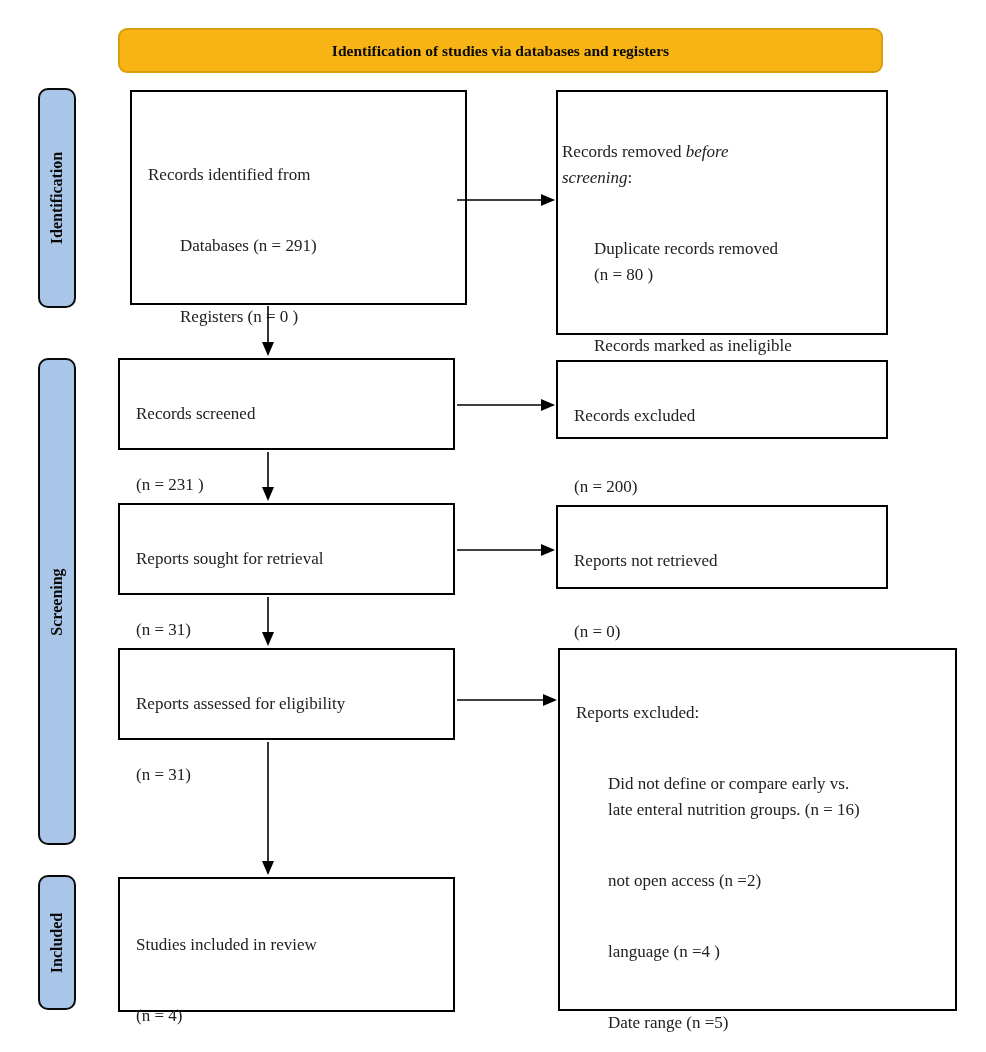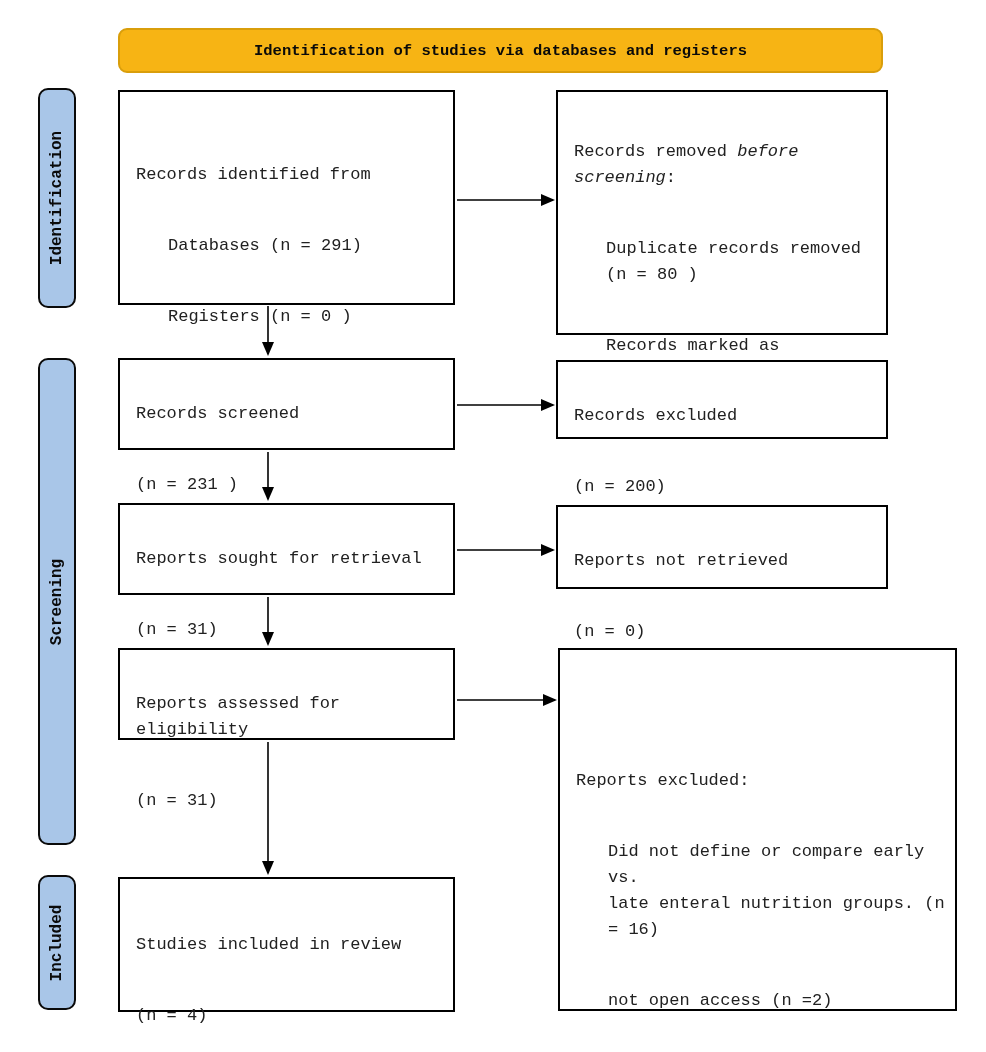--- a/index.html
+++ b/index.html
@@ -7,7 +7,7 @@
     position: relative;
     width: 986px; height: 1052px;
     background: #ffffff;
-    font-family: Liberation Mono, monospace;
+    font-family: Liberation Serif, serif;
     color: var(--text, #212121);
     font-size: 17px;
     line-height: 26px;

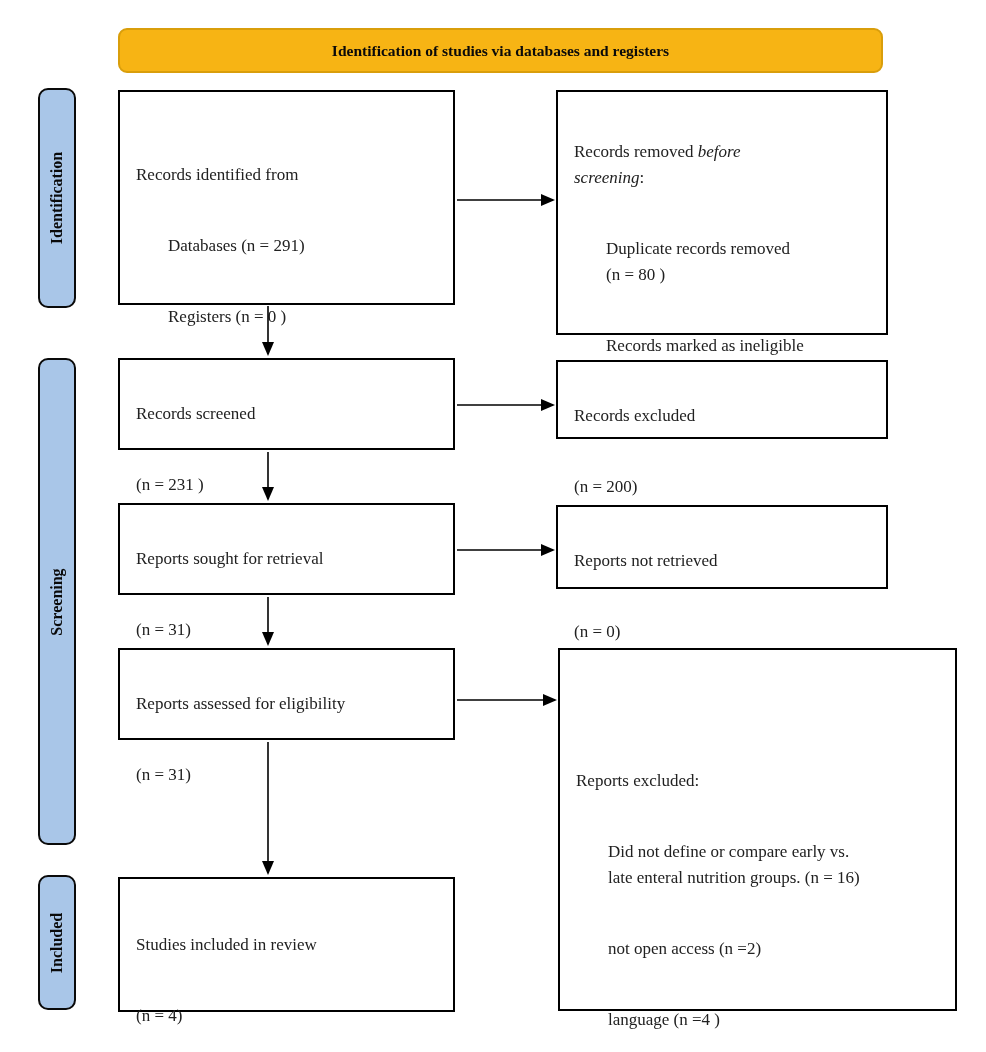--- a/index.html
+++ b/index.html
@@ -47,7 +47,7 @@
   .box .count { margin-top: 19px; }
   .pad-b1  { padding: 44px 12px 20px 16px; }
   .pad-sm  { padding: 15px 10px 8px 16px; }
-  .pad-r1  { padding: 21px 8px 8px 16px; }
+  .pad-r1  { padding: 21px 8px 8px 4px; }
   .pad-r4  { padding: 92px 8px 8px 16px; }
   .pad-b5  { padding: 27px 10px 17px 16px; }
   .it { font-style: italic; }

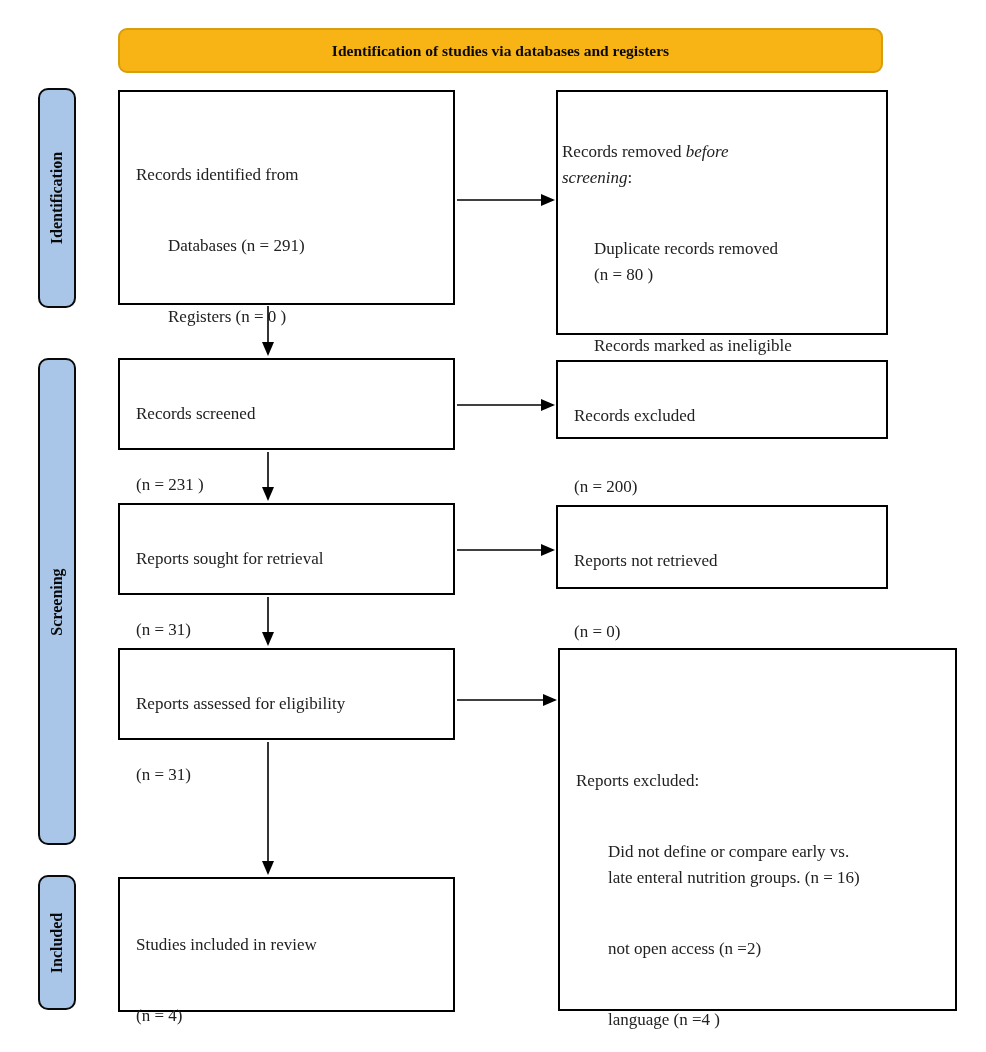--- a/index.html
+++ b/index.html
@@ -45,7 +45,7 @@
   .box .title, .box .count, .box .item { white-space: pre-line; }
   .box .item { margin-left: 32px; margin-top: 19px; }
   .box .count { margin-top: 19px; }
-  .pad-b1  { padding: 44px 12px 20px 16px; }
+  .pad-b1  { padding: 44px 12px 20px 16px; margin-left: 12px; }
   .pad-sm  { padding: 15px 10px 8px 16px; }
   .pad-r1  { padding: 21px 8px 8px 4px; }
   .pad-r4  { padding: 92px 8px 8px 16px; }

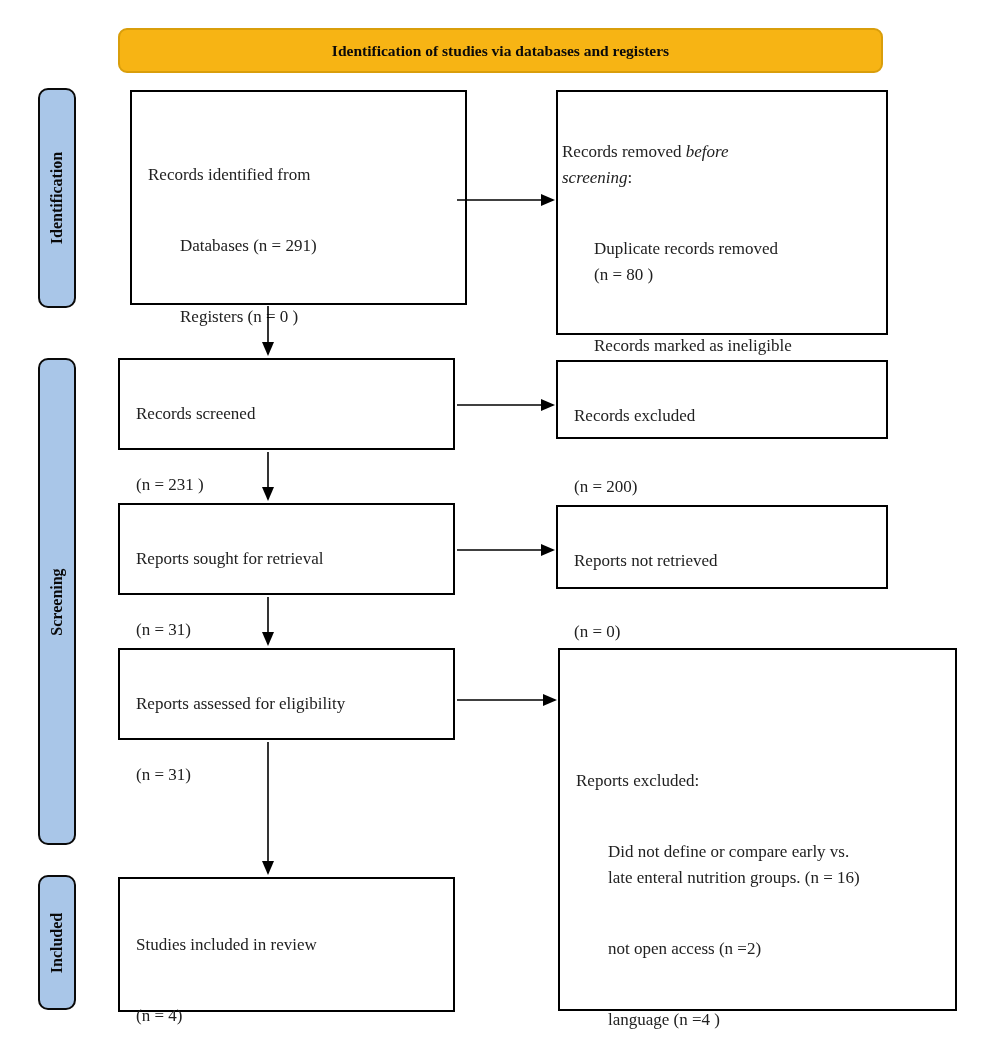--- a/index.html
+++ b/index.html
@@ -48,7 +48,7 @@
   .pad-b1  { padding: 44px 12px 20px 16px; margin-left: 12px; }
   .pad-sm  { padding: 15px 10px 8px 16px; }
   .pad-r1  { padding: 21px 8px 8px 4px; }
-  .pad-r4  { padding: 92px 8px 8px 16px; }
+  .pad-r4  { padding: 24px 8px 8px 16px; }
   .pad-b5  { padding: 27px 10px 17px 16px; }
   .it { font-style: italic; }
   svg.arrows { position: absolute; left: 0; top: 0; pointer-events: none; }

